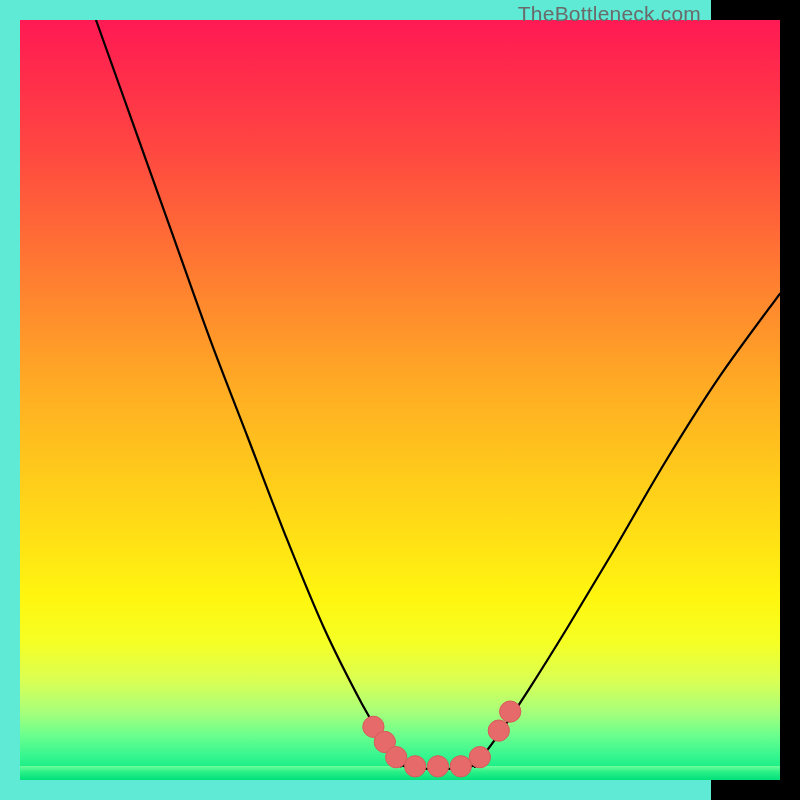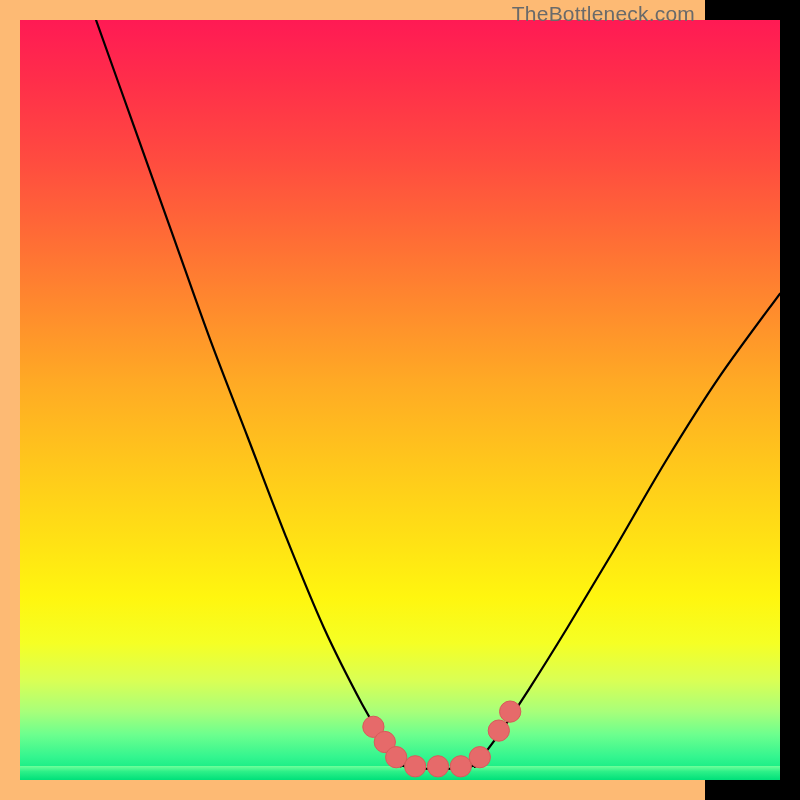--- a/index.html
+++ b/index.html
@@ -15,7 +15,8 @@
     position: relative;
     width: 705px;
     height: 800px;
-    background: #fdba74;
+    background: #5eead4;
+    padding-left: 6px;
   }
   .plot-area {
     position: absolute;

